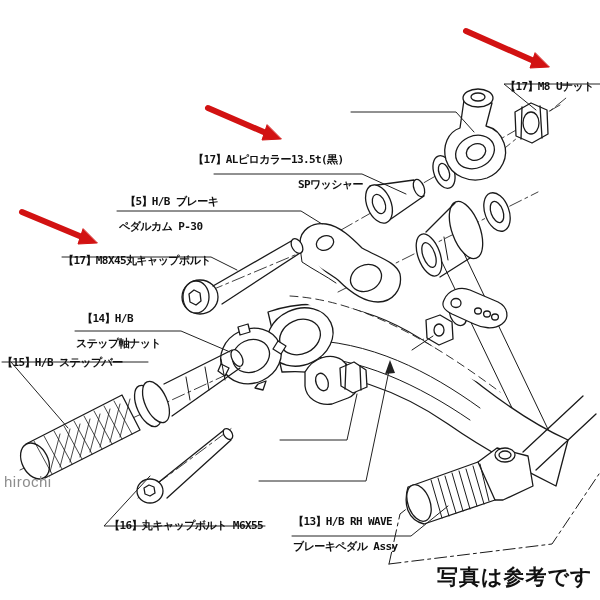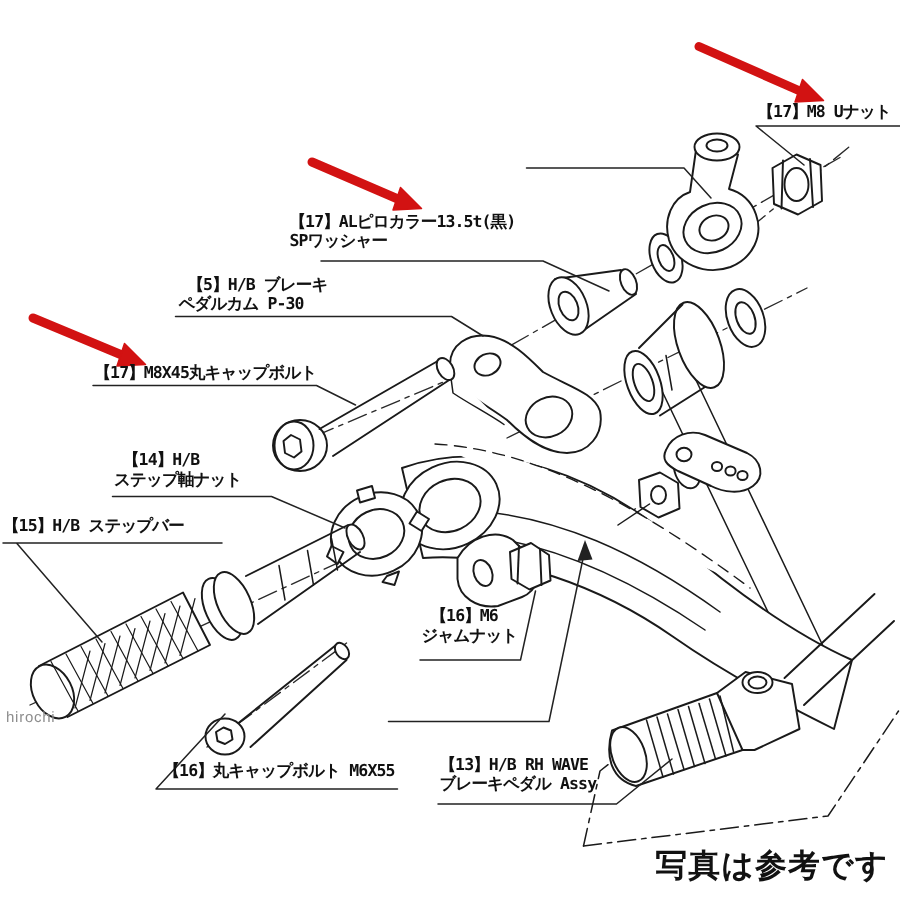--- a/index.html
+++ b/index.html
@@ -8,7 +8,7 @@
   .stage svg{position:absolute;left:0;top:0;}
   .lbl{position:absolute;font-size:11px;line-height:13px;color:#111;
        white-space:nowrap;letter-spacing:-0.6px;font-weight:bold;}
-  .lbl span{display:block;}
+  .lbl span{display:block;margin-top:12px;}
   .lbl span:empty{display:none;}
   .lbl .r{text-align:left;}
   .lbl .ind6{padding-left:6px;}

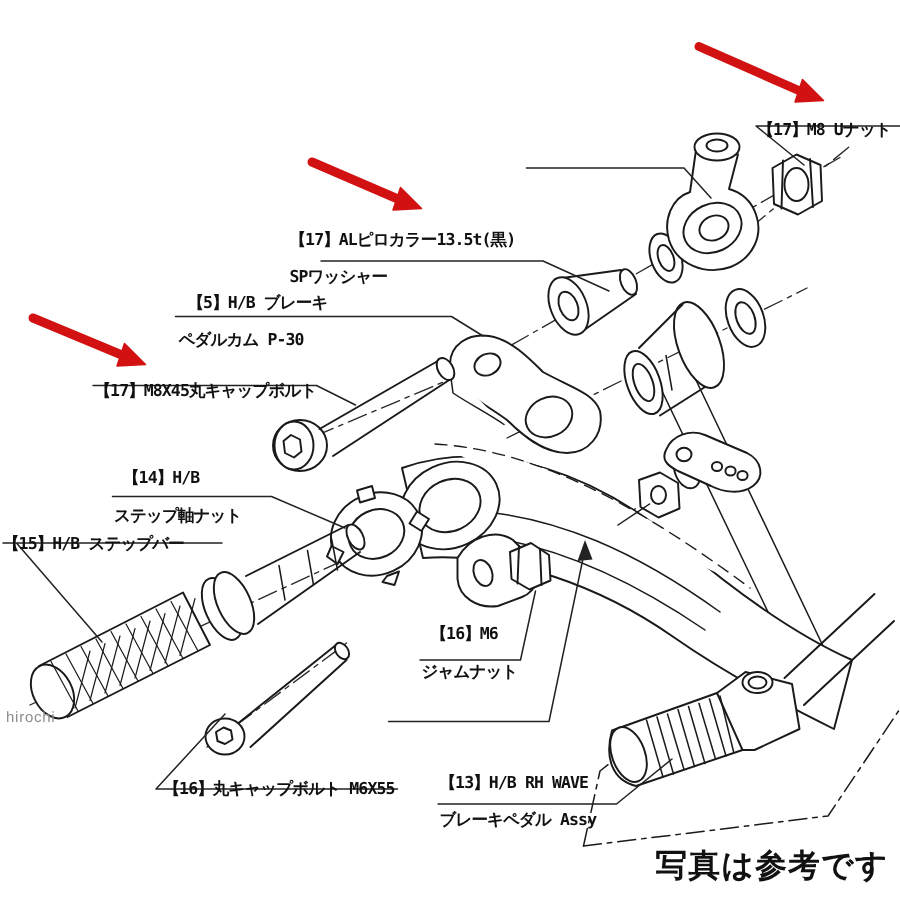--- a/index.html
+++ b/index.html
@@ -10,7 +10,7 @@
        white-space:nowrap;letter-spacing:-0.6px;font-weight:bold;}
   .lbl span{display:block;margin-top:12px;}
   .lbl span:empty{display:none;}
-  .lbl .r{text-align:left;}
+  .lbl .r{text-align:right;}
   .lbl .ind6{padding-left:6px;}
   .lbl .ind16{padding-left:16px;}
   .watermark{position:absolute;left:4px;top:473px;font-size:10px;color:#8d8d8d;

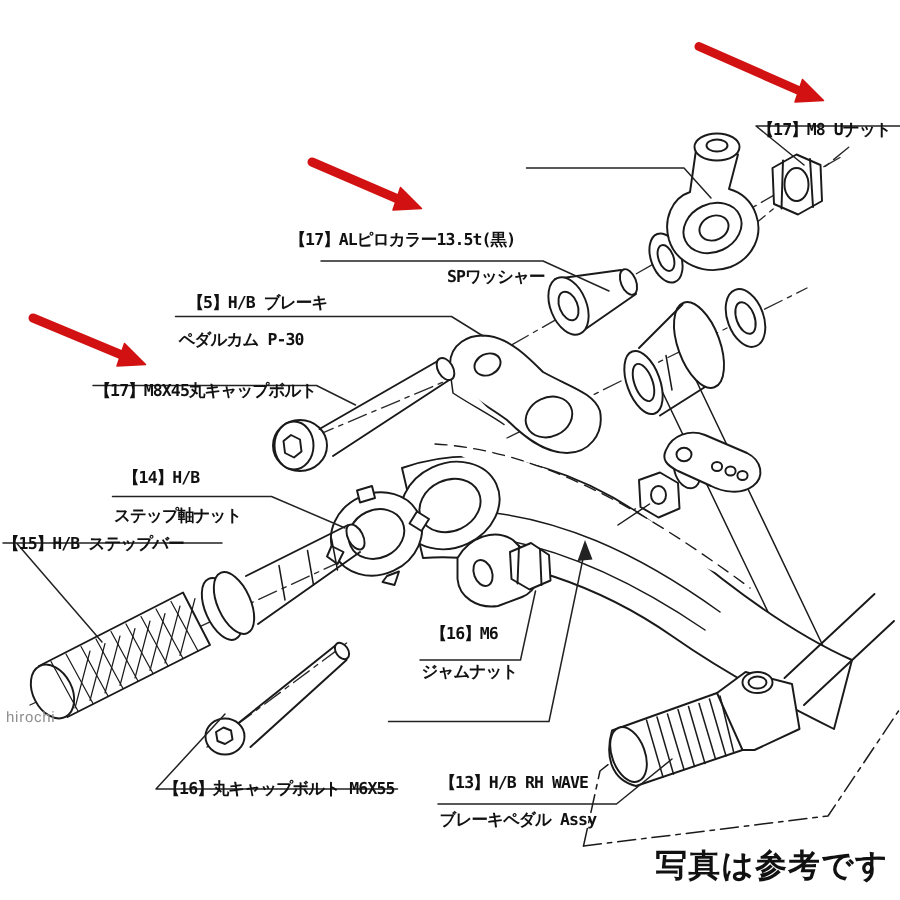--- a/index.html
+++ b/index.html
@@ -248,10 +248,6 @@
 <div class="lbl" style="left:2px;top:344px">
       <span>【15】H/B ステップバー</span>
     </div>
-<div class="lbl" style="left:281px;top:404px">
-      <span class="ind6">【16】M6</span>
-      <span>ジャムナット</span>
-    </div>
 <div class="lbl" style="left:109px;top:507px">
       <span>【16】丸キャップボルト M6X55</span>
     </div>

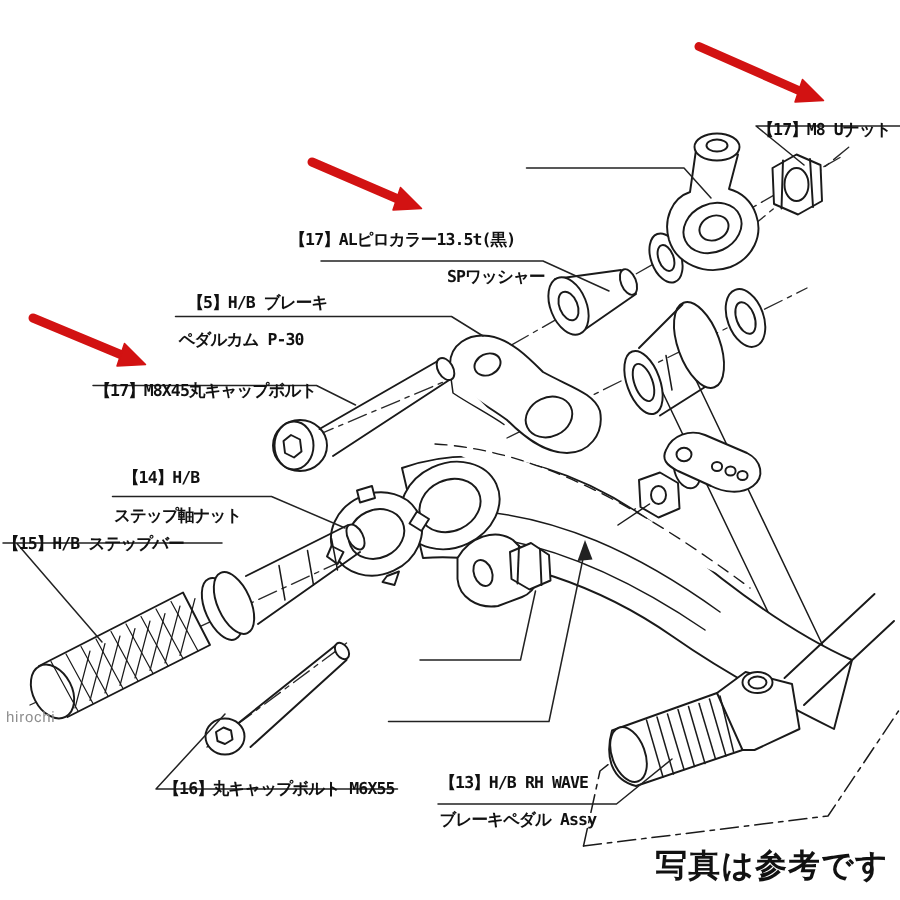--- a/index.html
+++ b/index.html
@@ -13,7 +13,7 @@
   .lbl .r{text-align:right;}
   .lbl .ind6{padding-left:6px;}
   .lbl .ind16{padding-left:16px;}
-  .watermark{position:absolute;left:4px;top:473px;font-size:10px;color:#8d8d8d;
+  .watermark{position:absolute;left:4px;top:473px;font-size:15px;color:#8d8d8d;
              font-family:"Liberation Sans",sans-serif;letter-spacing:0.5px;}
   .footer-note{position:absolute;left:437px;top:563px;font-size:21px;color:#111;
                font-family:"Liberation Sans",sans-serif;font-weight:bold;letter-spacing:1px;}

